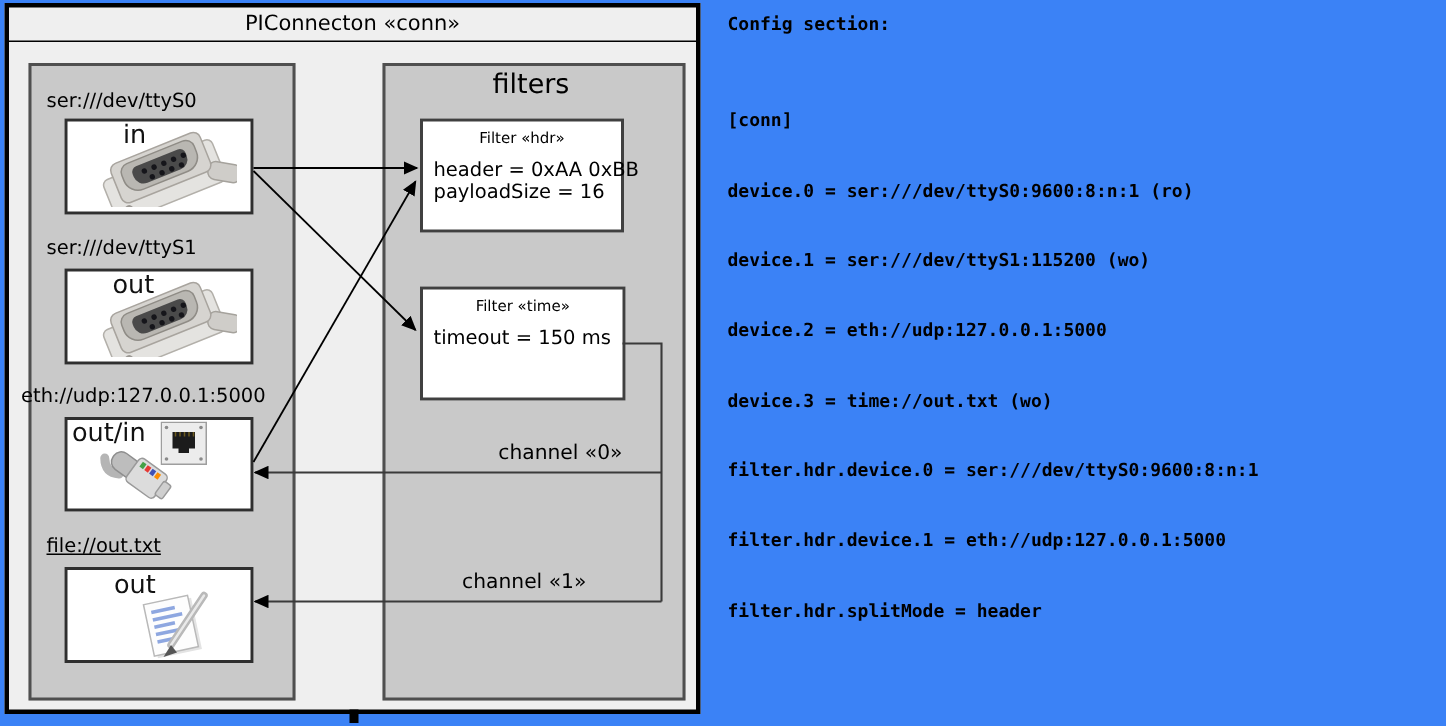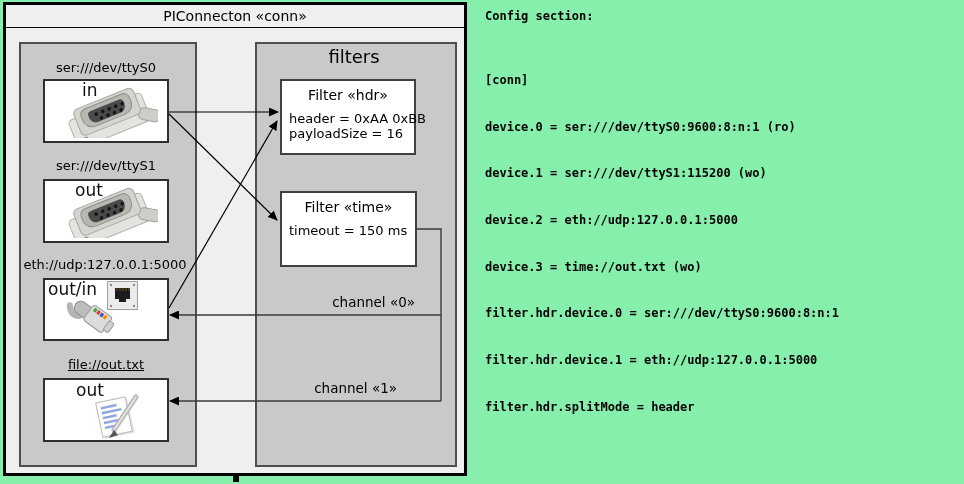--- a/index.html
+++ b/index.html
@@ -3,7 +3,7 @@
 <meta charset="utf-8">
 <style>
   html,body{margin:0;padding:0;background:#ffffff;}
-  #stage{position:relative;width:964px;height:484px;background:#86efac;overflow:hidden;
+  #stage{position:relative;width:964px;height:484px;background:#3b82f6;overflow:hidden;
          font-family:"DejaVu Sans","Liberation Sans",sans-serif;color:#000;}
   .abs{position:absolute;}
   

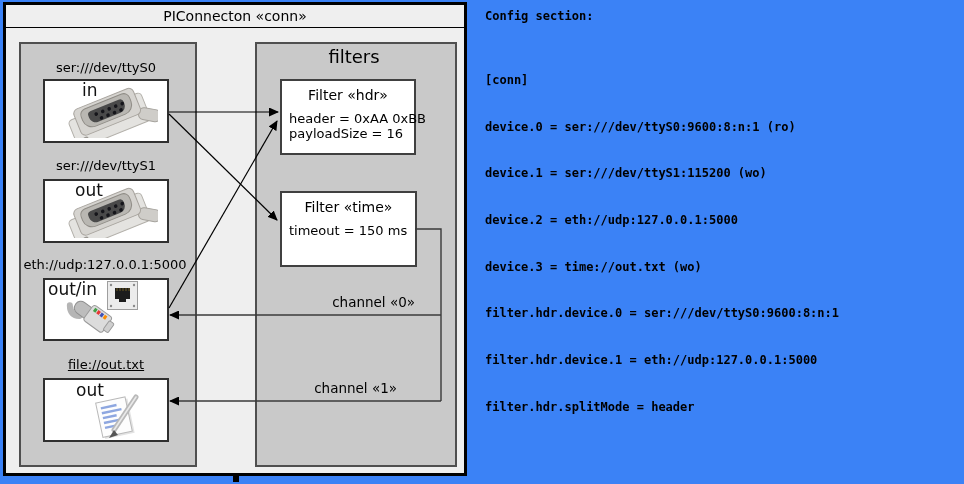--- a/index.html
+++ b/index.html
@@ -14,7 +14,7 @@
   #devices-panel{left:19px;top:42px;width:174px;height:421px;}
   #filters-panel{left:255px;top:42px;width:198px;height:421px;}
   #filters-title{left:255px;top:46px;width:198px;text-align:center;font-size:18px;}
-  .dev-label{text-align:center;font-size:13px;white-space:nowrap;}
+  .dev-label{font-size:13px;white-space:nowrap;}
   .dev-box{background:#ffffff;border:2px solid #2f2f2f;}
   .port-label{font-size:17px;color:#111;white-space:nowrap;}
   .filter-box{background:#ffffff;border:2px solid #404040;}

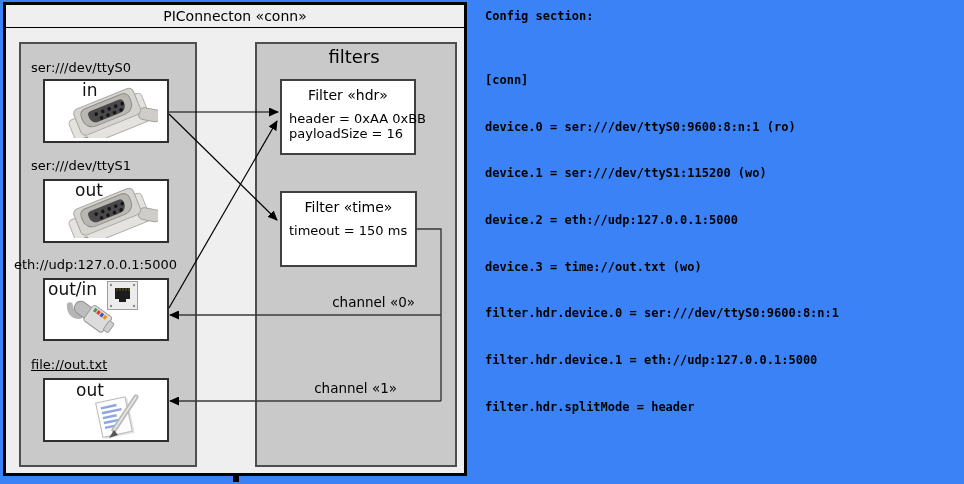--- a/index.html
+++ b/index.html
@@ -18,7 +18,7 @@
   .dev-box{background:#ffffff;border:2px solid #2f2f2f;}
   .port-label{font-size:17px;color:#111;white-space:nowrap;}
   .filter-box{background:#ffffff;border:2px solid #404040;}
-  .filter-title{text-align:center;font-size:14px;padding-top:6px;}
+  .filter-title{text-align:center;font-size:10px;padding-top:6px;}
   .filter-prop{font-size:13px;line-height:15px;padding-left:7px;white-space:nowrap;}
   .channel-label{width:115px;text-align:right;font-size:13.5px;white-space:nowrap;}
   #connector-svg{left:0;top:0;pointer-events:none;}

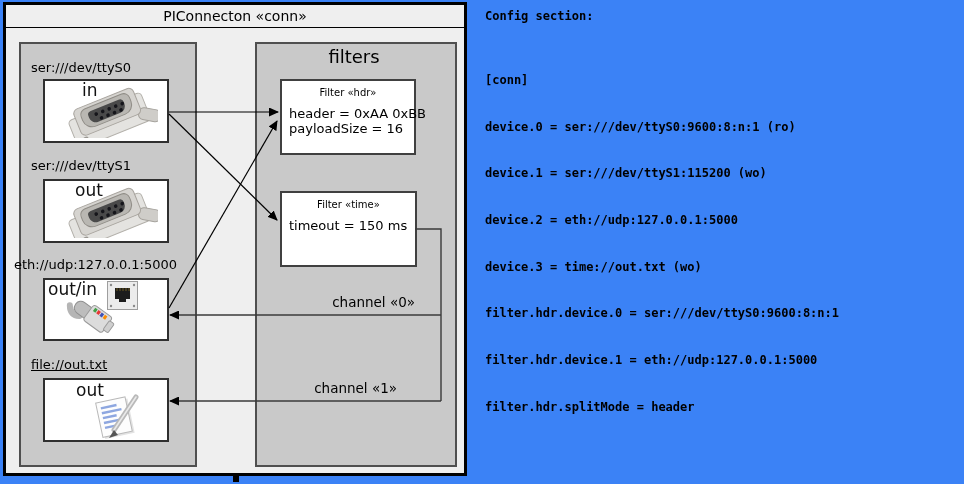--- a/index.html
+++ b/index.html
@@ -146,7 +146,7 @@
   </div>
 
   <div class="abs channel-label" style="left:300px;top:294px;">channel «0»</div>
-  <div class="abs channel-label" style="left:282px;top:380px;">channel «1»</div>
+  <div class="abs channel-label" style="left:292px;top:380px;text-align:center;">channel «1»</div>
 
   <svg id="connector-svg" class="abs" width="964" height="484" viewBox="0 0 964 484">
     <defs>

